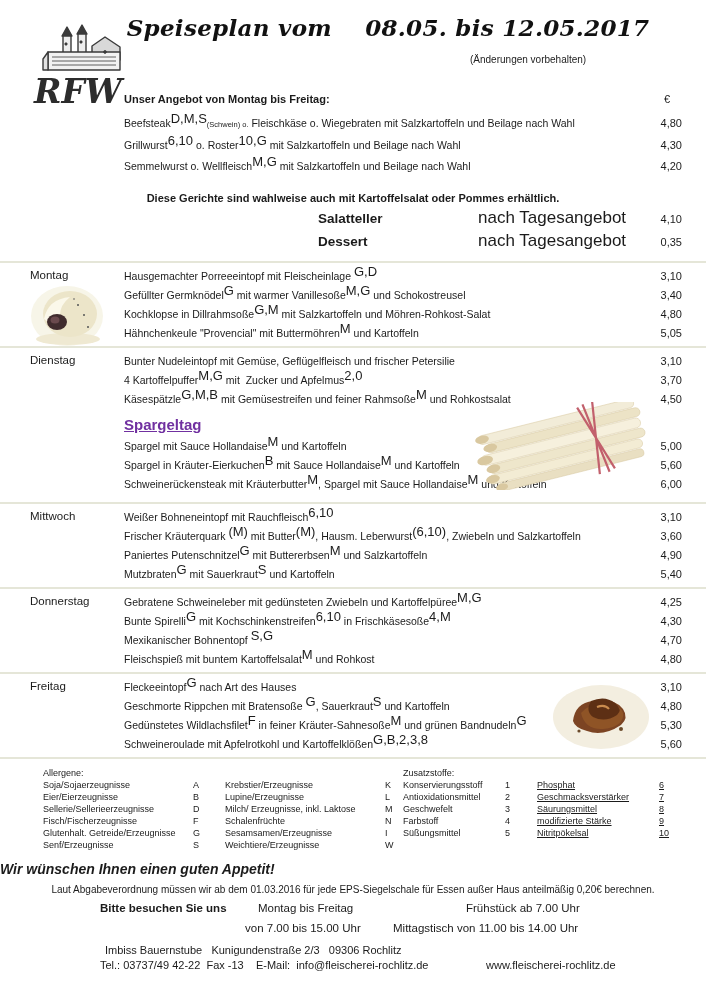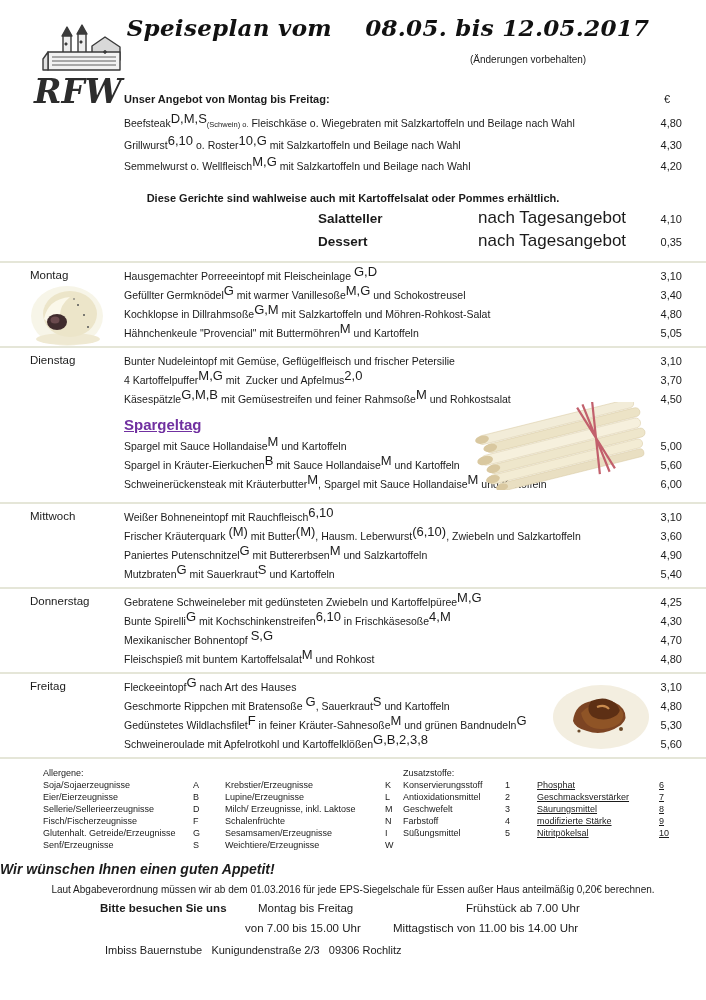--- a/index.html
+++ b/index.html
@@ -433,6 +433,10 @@
 
   <div class="address">Imbiss Bauernstube   Kunigundenstraße 2/3   09306 Rochlitz</div>
 
+  <div class="contact">
+    <span class="c-tel">Tel.: 03737/49 42-22  Fax -13    E-Mail:  info@fleischerei-rochlitz.de</span>
+    <span class="c-web">www.fleischerei-rochlitz.de</span>
+  </div>
 
 </div>
 

